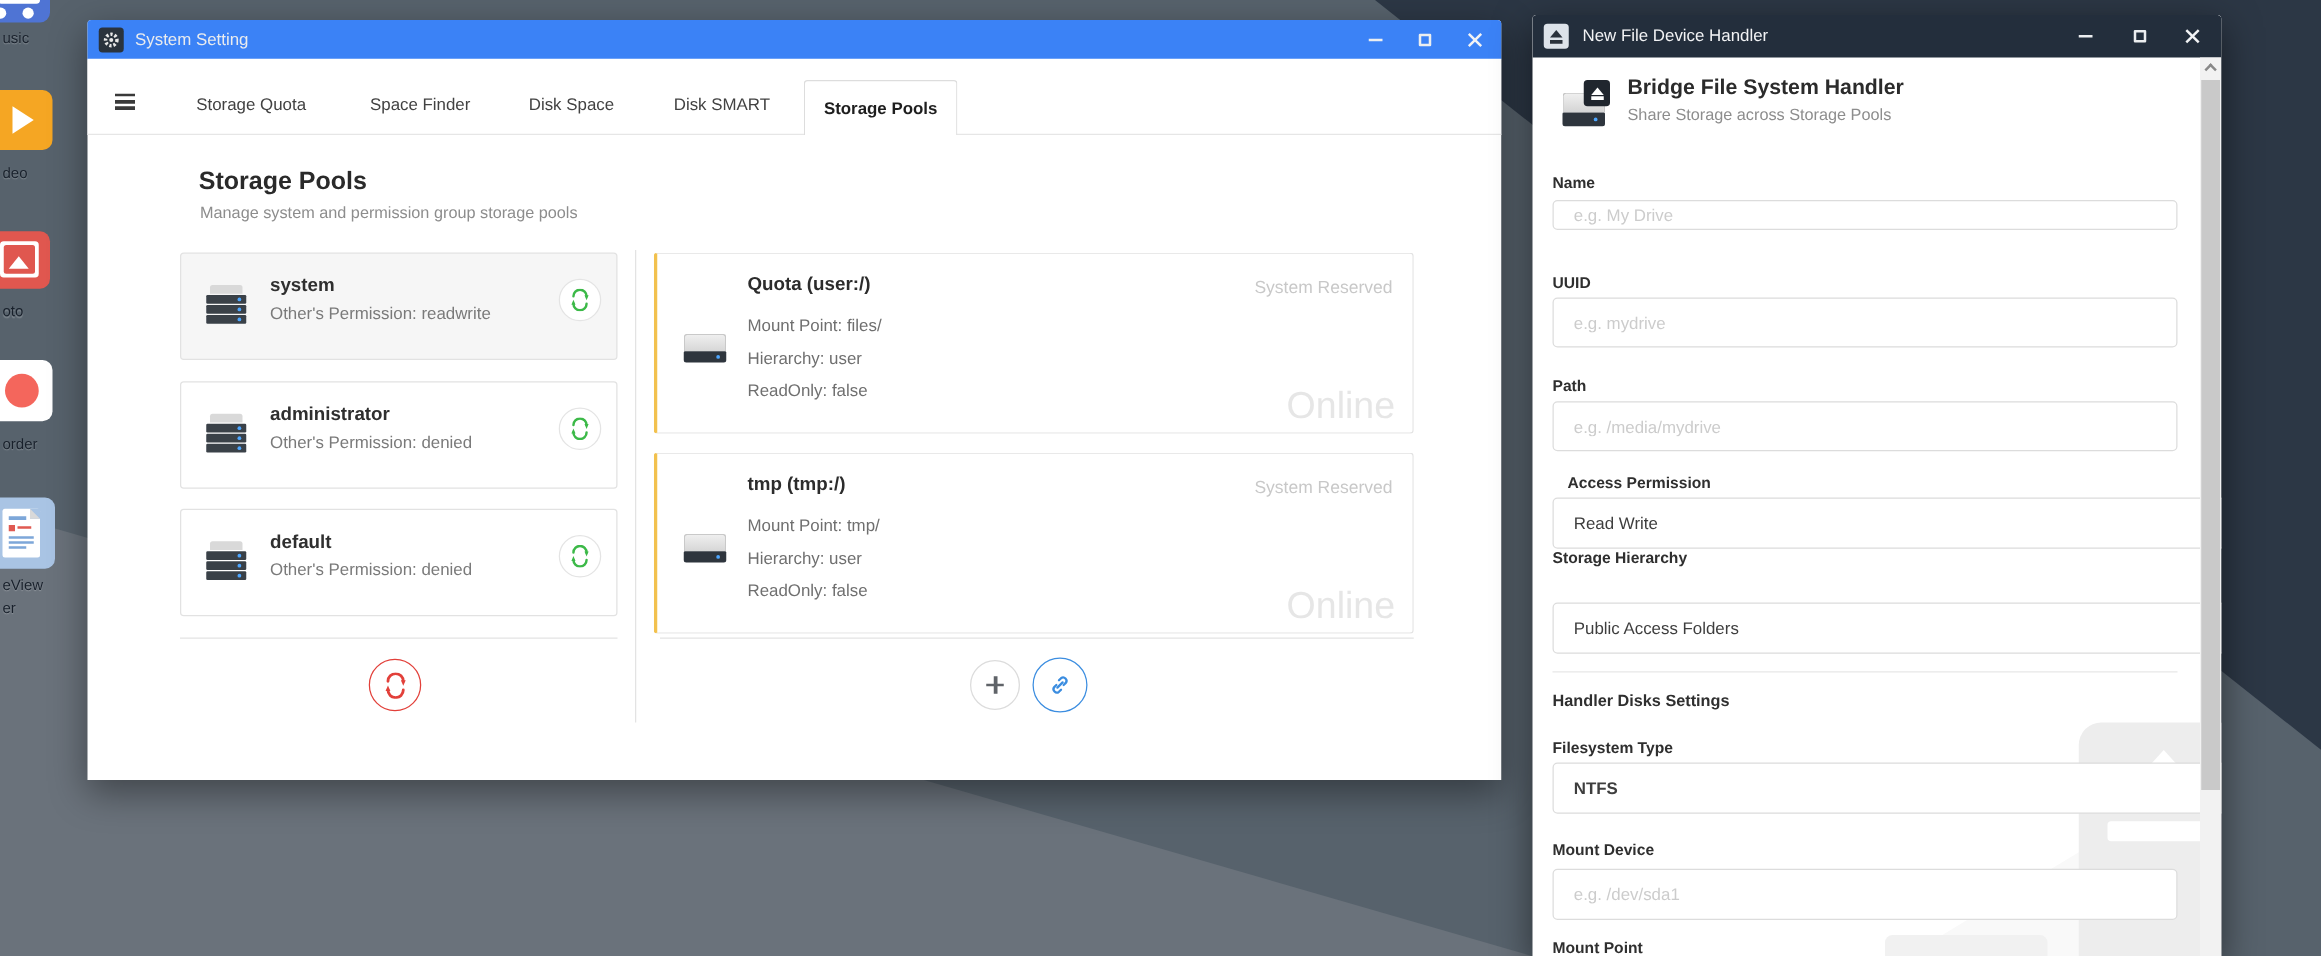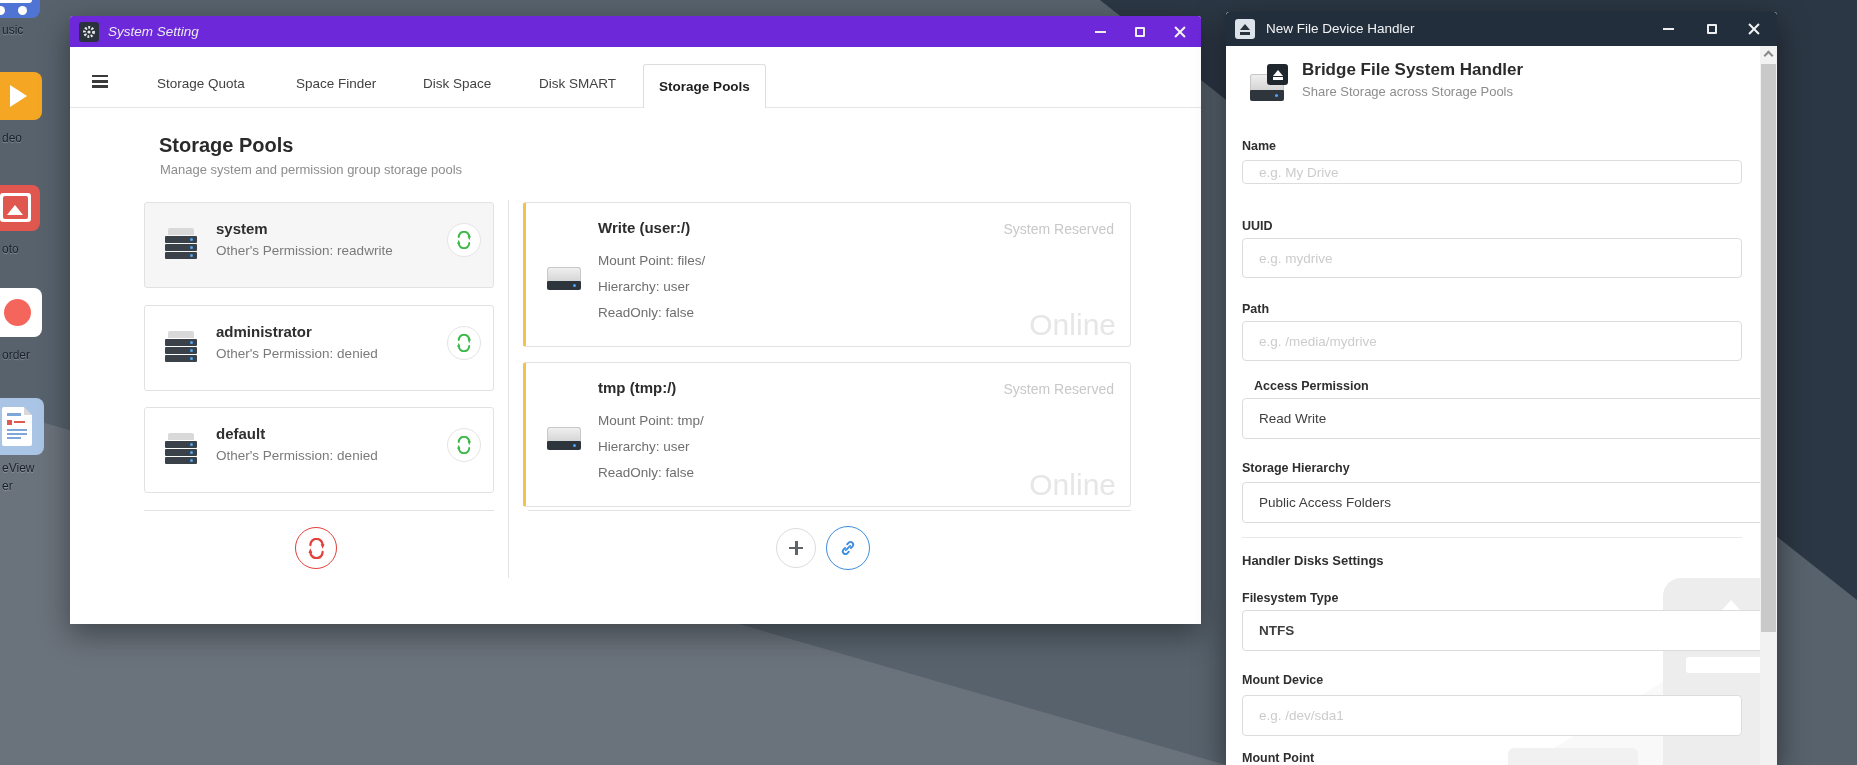--- a/index.html
+++ b/index.html
@@ -30,7 +30,7 @@
 
   
   #win-settings { left:70px; top:16px; width:1131px; height:608px; }
-  #win-settings .titlebar { background:#6d28d9;font-style:italic; }
+  #win-settings .titlebar { background:#3b82f6; }
   .tabbar { position:absolute; left:0; right:0; top:31px; height:61px; background:#fff; border-bottom:1px solid #e6e6e6; }
   .hamburger { position:absolute; left:22px; top:28px; width:18px; height:14px; cursor:pointer; }
   .hamburger i { display:block; width:16px; height:2.4px; background:#3a3a3a; margin-bottom:2.8px; }

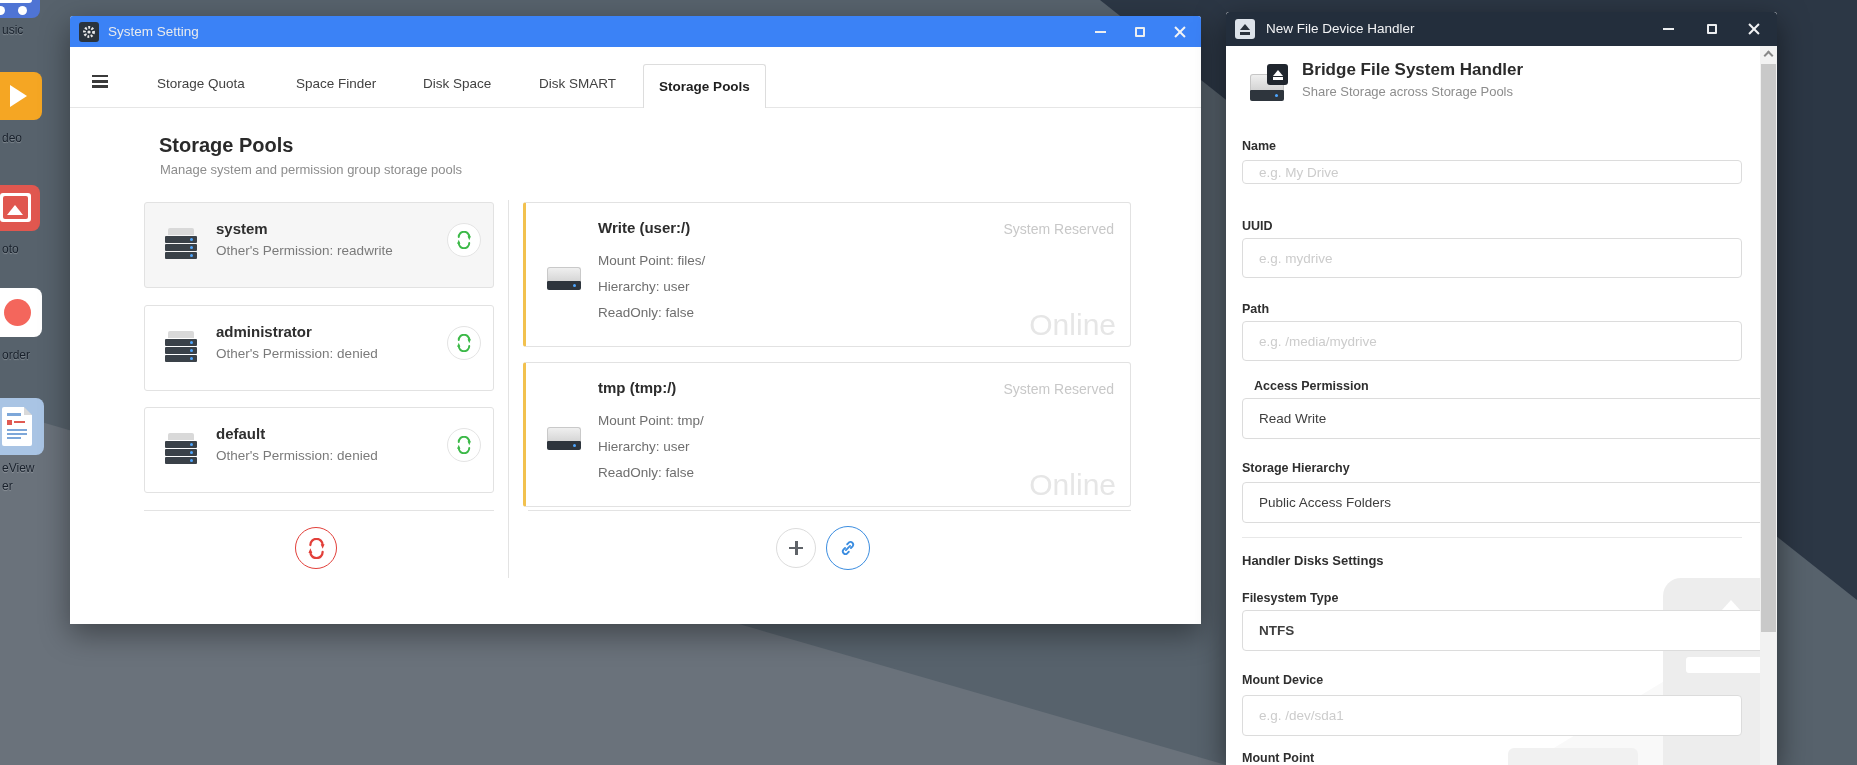--- a/index.html
+++ b/index.html
@@ -273,7 +273,7 @@
         <div class="top"></div>
         <div class="bot"></div>
       </div>
-    <div class="vol-title">Write (user:/)</div>
+    <div class="vol-title">Quota (user:/)</div>
     <div class="vol-badge">System Reserved</div>
     <div class="vol-line" style="top:50px;">Mount Point: files/</div>
     <div class="vol-line" style="top:76px;">Hierarchy: user</div>

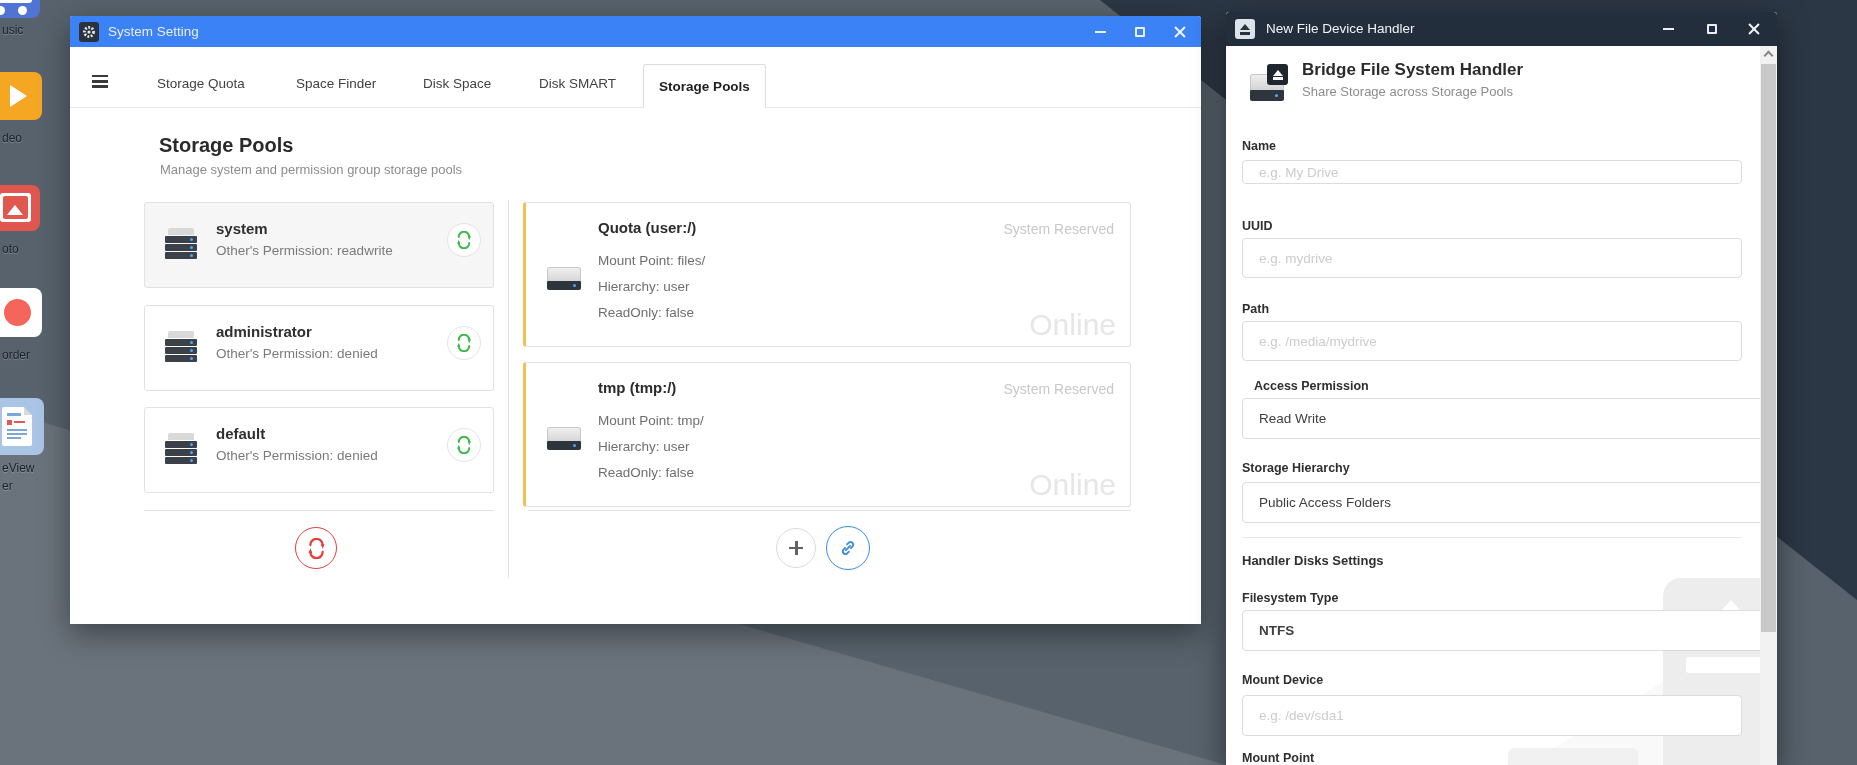--- a/index.html
+++ b/index.html
@@ -340,7 +340,7 @@
     <i class="caret"></i>
   </div>
 
-  <div class="fld-label" style="top:449px;">Storage Hierarchy</div>
+  <div class="fld-label" style="top:427px;">Storage Hierarchy</div>
   <div class="fld-select" style="top:470px;">
     <span>Public Access Folders</span>
     <i class="caret"></i>

